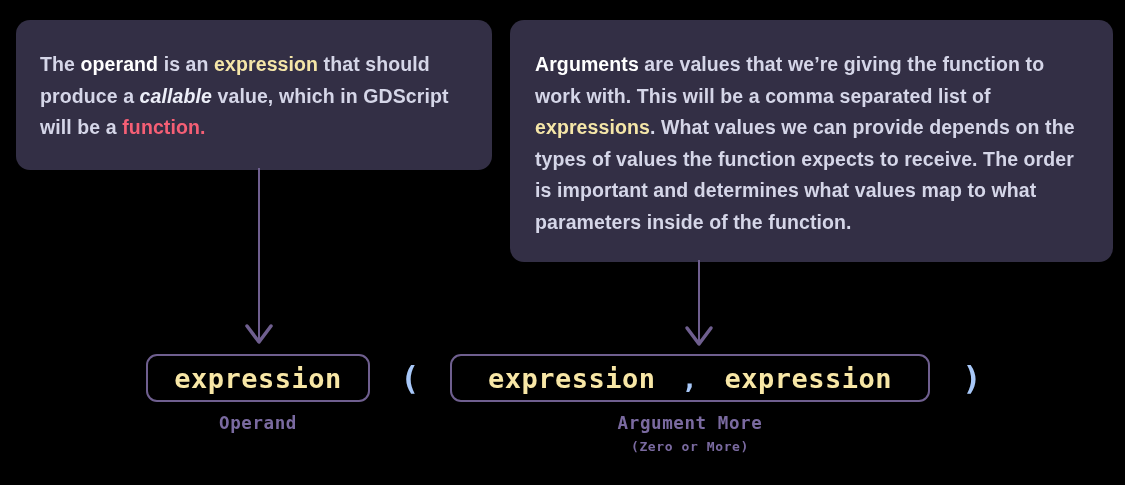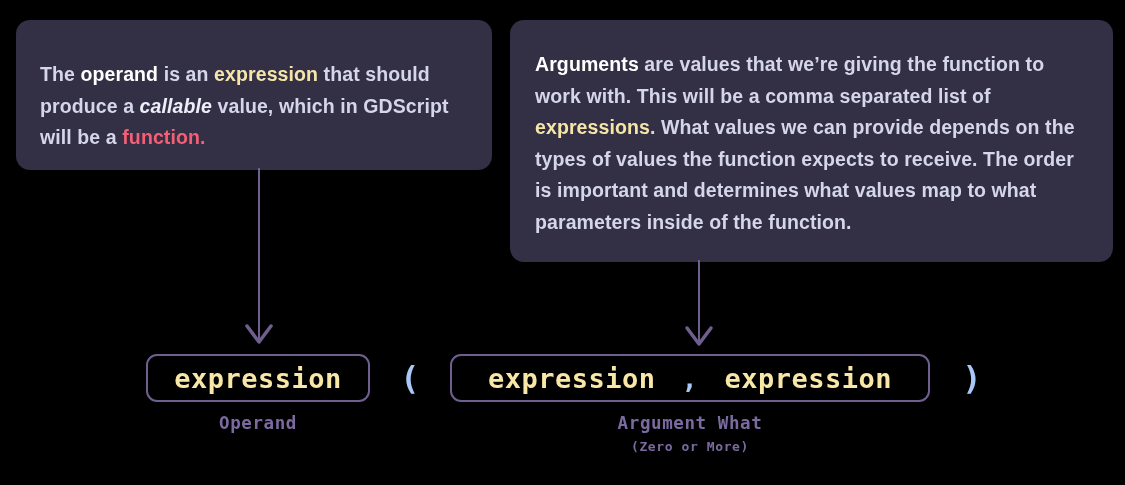--- a/index.html
+++ b/index.html
@@ -43,7 +43,7 @@
     top: 20px;
     width: 476px;
     height: 150px;
-    padding: 39px 26px 0 24px;
+    padding: 29px 26px 0 24px;
   }
   #callout-arguments {
     left: 510px;

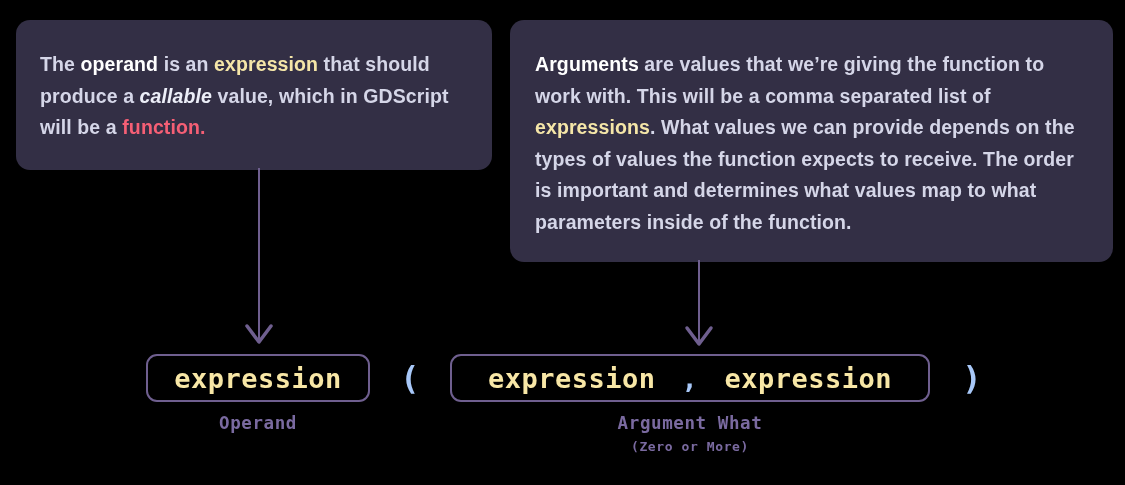--- a/index.html
+++ b/index.html
@@ -195,7 +195,7 @@
   </div>
 
   <div class="caption" id="caption-operand">Operand</div>
-  <div class="caption" id="caption-arglist">Argument What</div>
+  <div class="caption" id="caption-arglist">Argument More</div>
   <div class="caption" id="caption-arglist-sub">(Zero or More)</div>
 
 </div>

